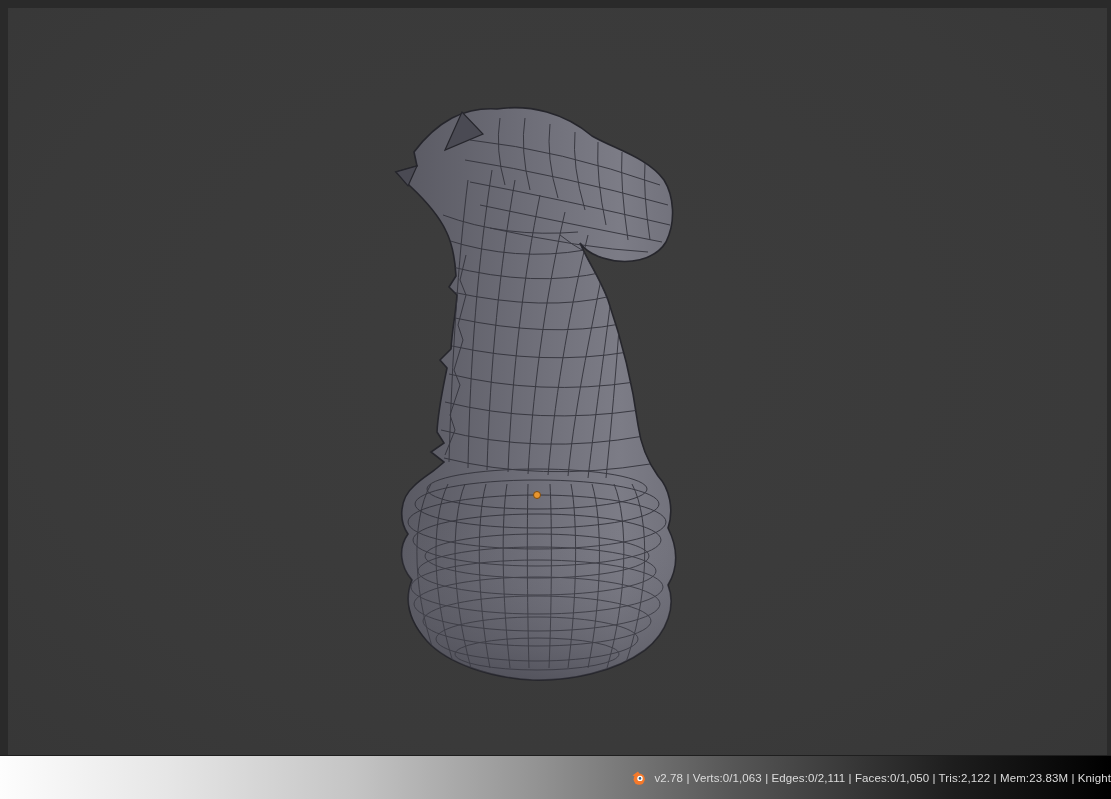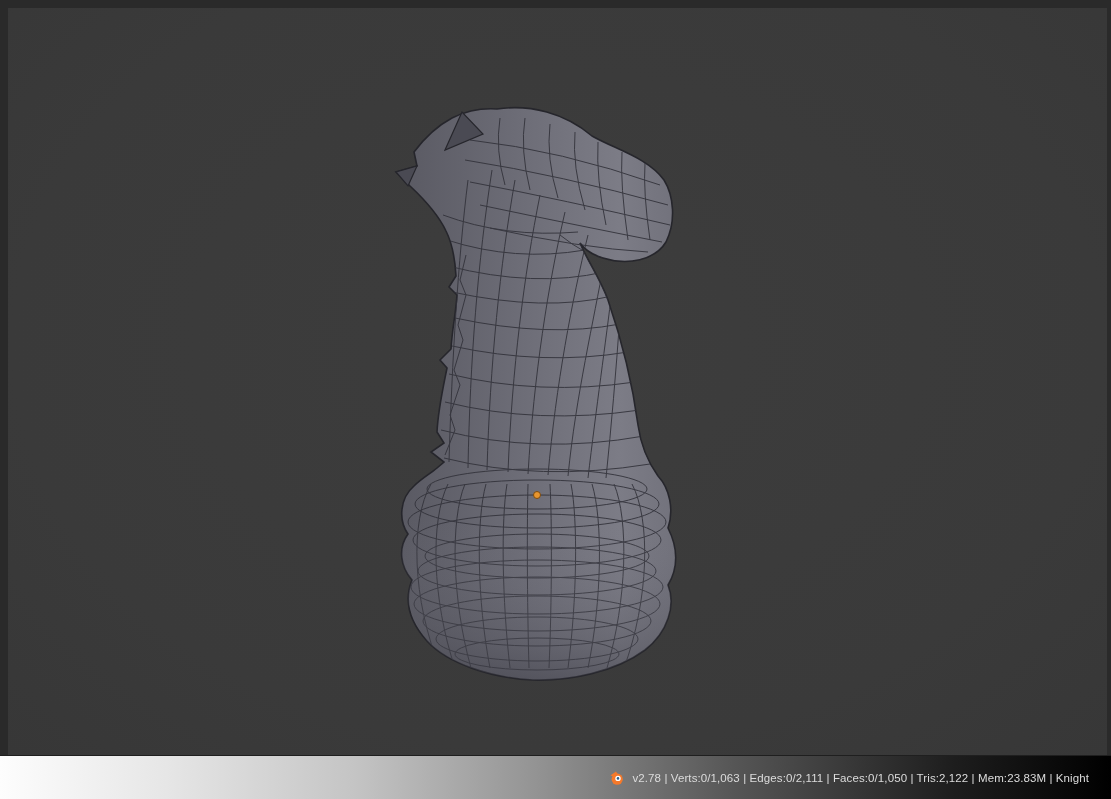--- a/index.html
+++ b/index.html
@@ -29,7 +29,6 @@
     display:flex;
     align-items:center;
     justify-content:flex-end;
-    padding-right:22px;
     box-sizing:border-box;
   }
   .status-group{

